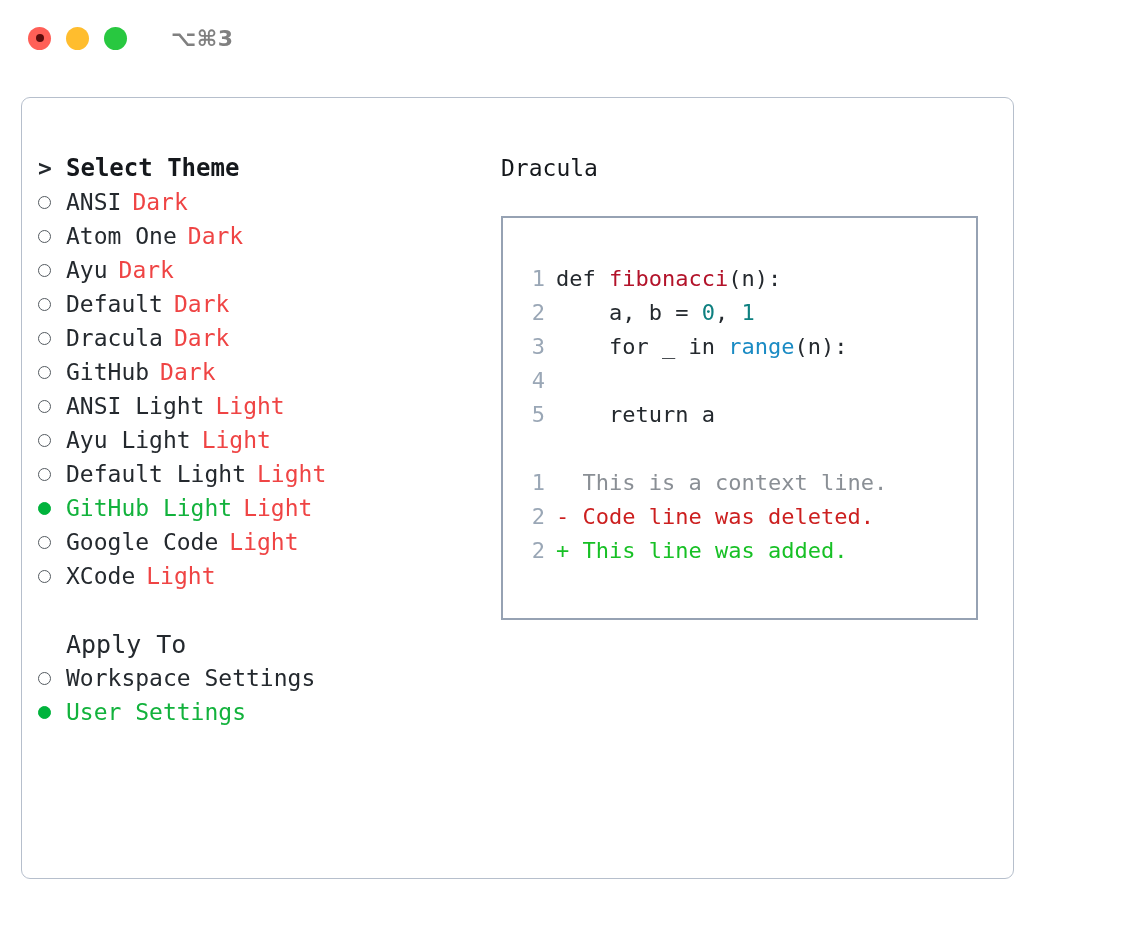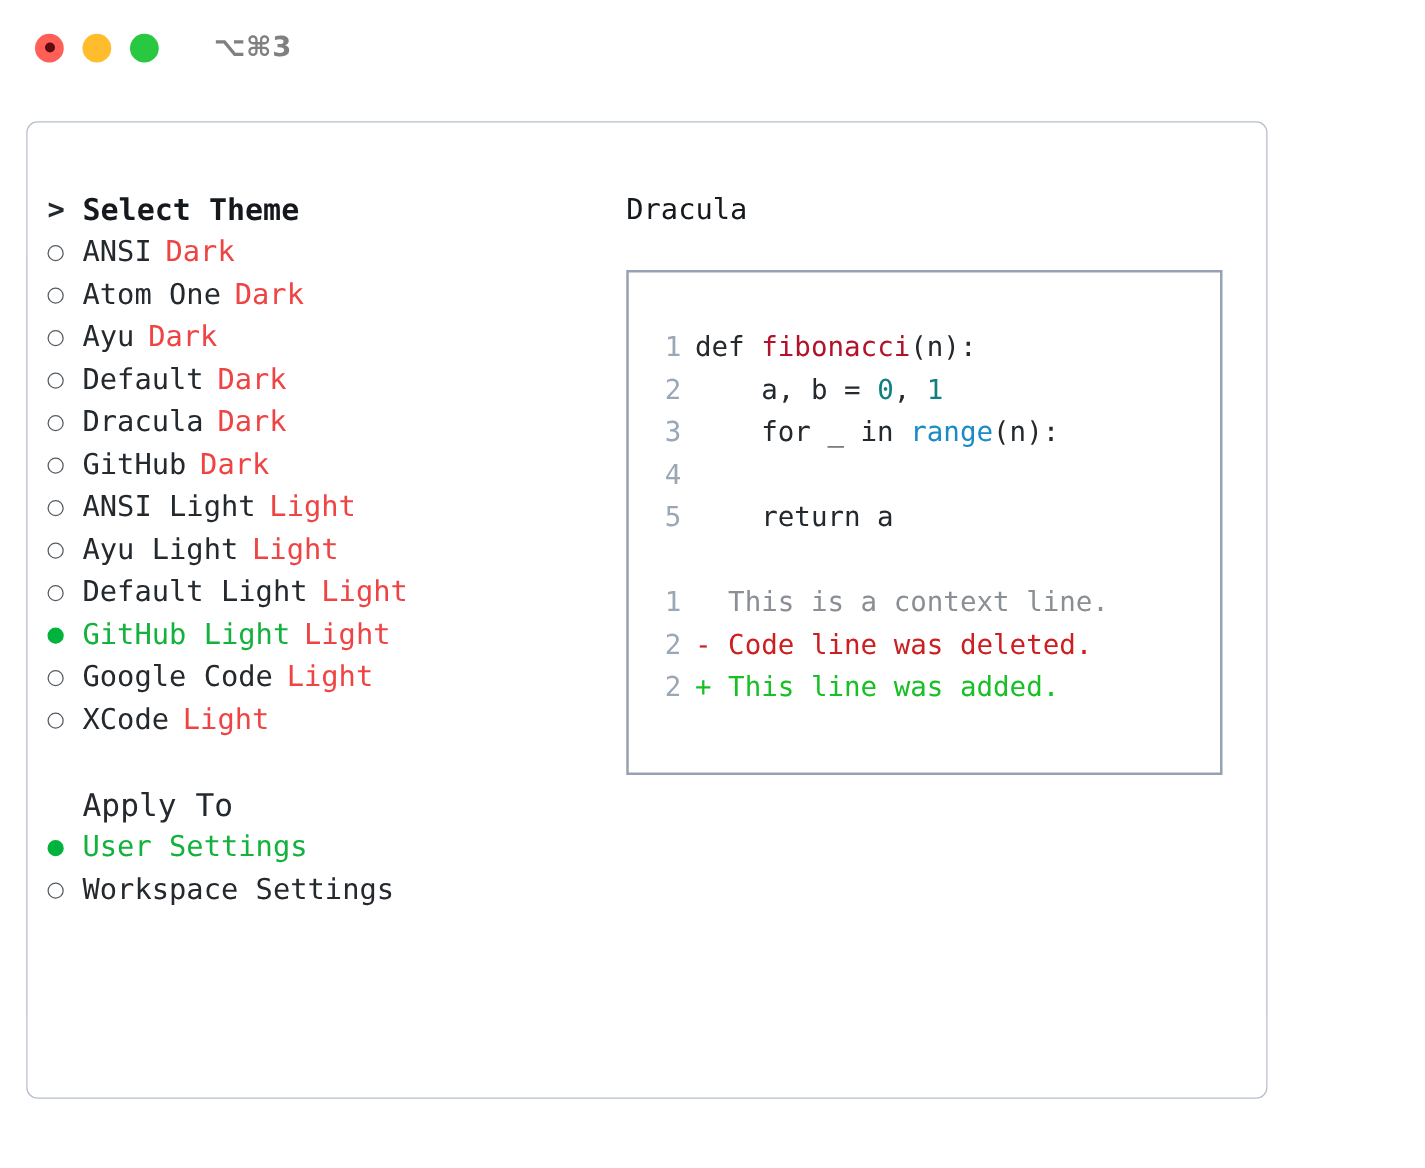--- a/index.html
+++ b/index.html
@@ -320,15 +320,15 @@
 
         <div class="row">
           <span class="marker">
+              <span class="radio"></span>
+            </span>
+          <span class="label">Workspace Settings</span>
+        </div>
+        <div class="row">
+          <span class="marker">
               <span class="radio filled"></span>
             </span>
           <span class="label sel">User Settings</span>
-        </div>
-        <div class="row">
-          <span class="marker">
-              <span class="radio"></span>
-            </span>
-          <span class="label">Workspace Settings</span>
         </div>
 
       </div>

